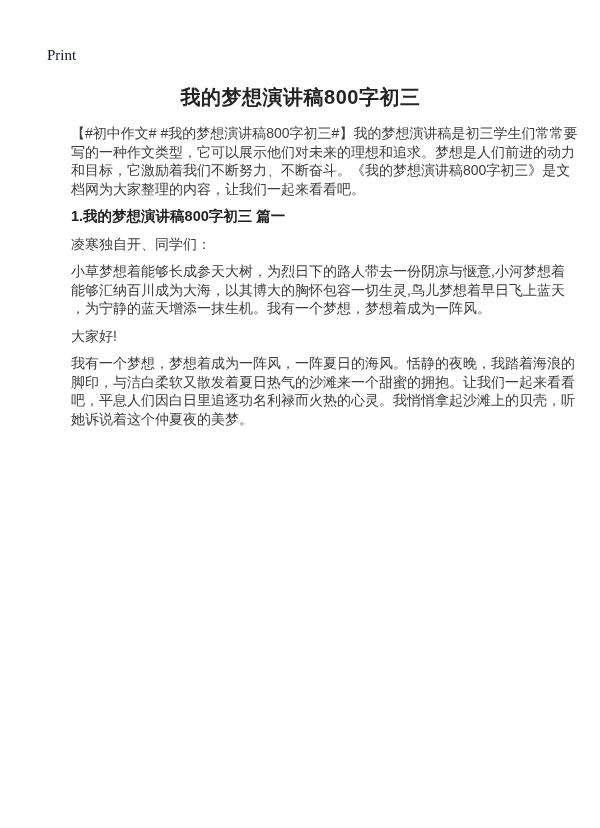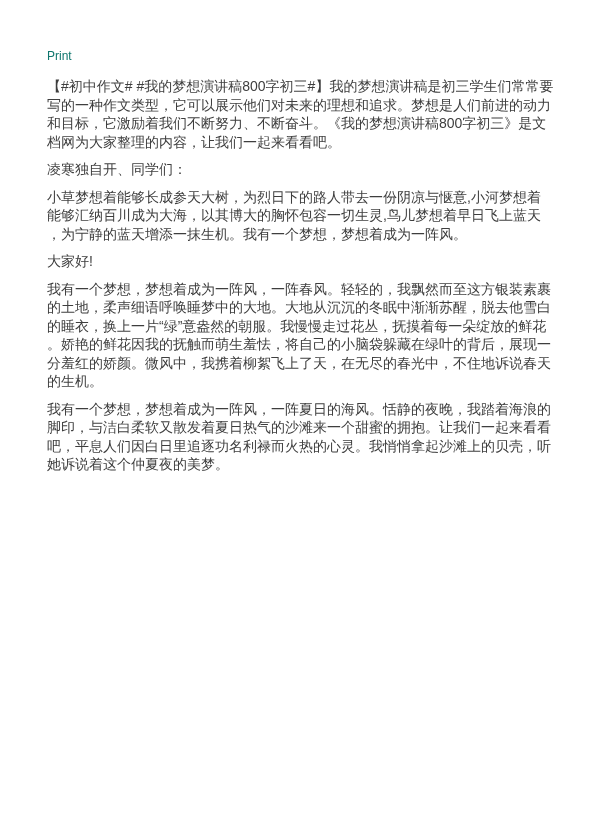--- a/index.html
+++ b/index.html
@@ -22,10 +22,10 @@
   }
   .print-link {
     display: inline-block;
-    font-family: Liberation Sans, sans-serif;
-    font-size: 12px;
+    font-family: Liberation Serif, serif;
+    font-size: 15px;
     line-height: 16px;
-    color: #0f766e;
+    color: #0f172a;
     text-decoration: none;
     cursor: pointer;
   }

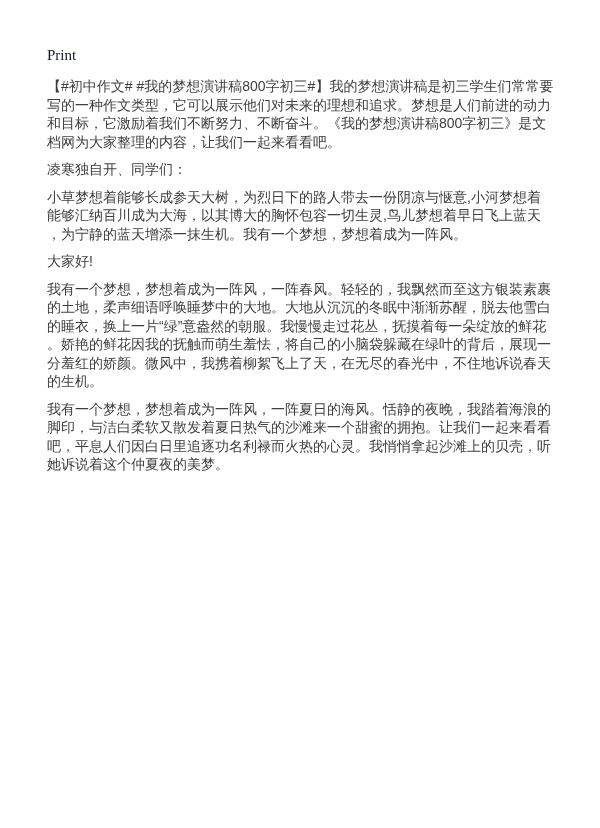--- a/index.html
+++ b/index.html
@@ -67,6 +67,7 @@
 
   <a class="print-link">Print</a>
 
+  <h1 class="doc-title">我的梦想演讲稿800字初三</h1>
 
   <div class="content">
 

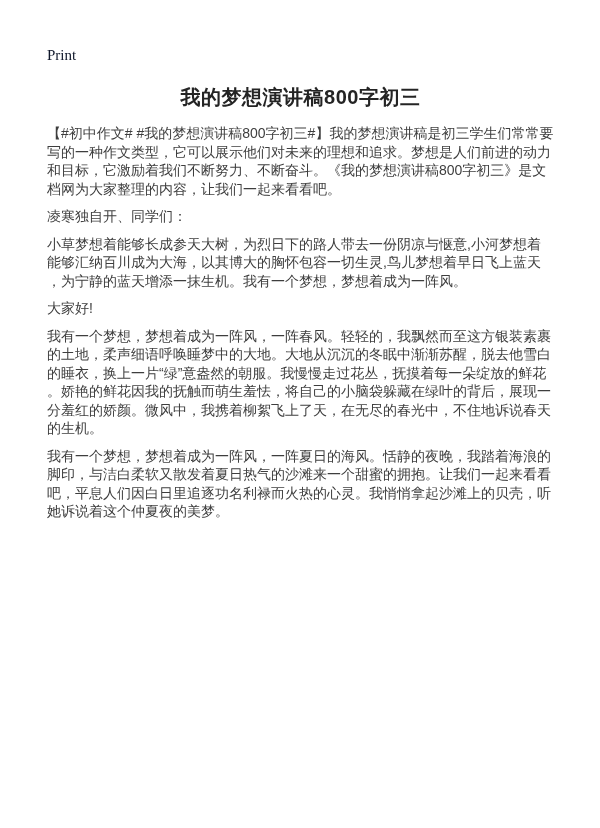--- a/index.html
+++ b/index.html
@@ -47,6 +47,7 @@
     text-align: left;
     word-break: break-all;
     line-break: anywhere;
+    margin-left: 24px;
   }
   .content p {
     margin: 0 0 9px 0;

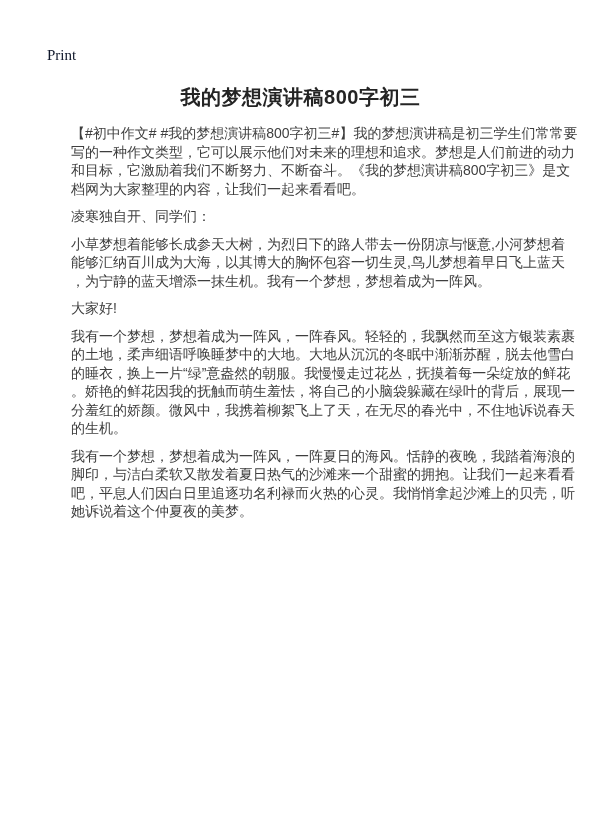--- a/index.html
+++ b/index.html
@@ -74,6 +74,7 @@
 
     <p>【#初中作文# #我的梦想演讲稿800字初三#】我的梦想演讲稿是初三学生们常常要写的一种作文类型，它可以展示他们对未来的理想和追求。梦想是人们前进的动力和目标，它激励着我们不断努力、不断奋斗。《我的梦想演讲稿800字初三》是文档网为大家整理的内容，让我们一起来看看吧。</p>
 
+    <h2 class="section-heading">1.我的梦想演讲稿800字初三 篇一</h2>
 
     <p>凌寒独自开、同学们：</p>
 

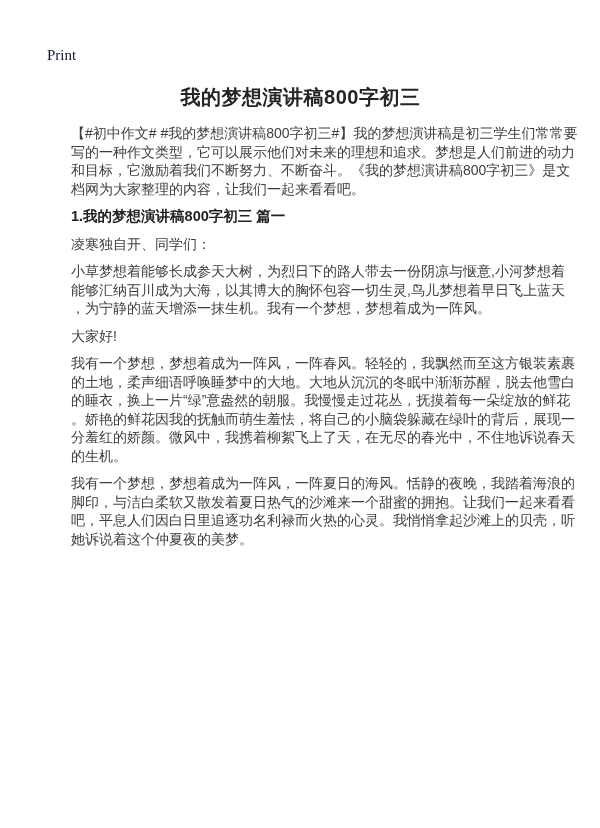--- a/index.html
+++ b/index.html
@@ -82,7 +82,6 @@
 
     <p>大家好!</p>
 
-    <p>我有一个梦想，梦想着成为一阵风，一阵春风。轻轻的，我飘然而至这方银装素裹的土地，柔声细语呼唤睡梦中的大地。大地从沉沉的冬眠中渐渐苏醒，脱去他雪白的睡衣，换上一片“绿”意盎然的朝服。我慢慢走过花丛，抚摸着每一朵绽放的鲜花。娇艳的鲜花因我的抚触而萌生羞怯，将自己的小脑袋躲藏在绿叶的背后，展现一分羞红的娇颜。微风中，我携着柳絮飞上了天，在无尽的春光中，不住地诉说春天的生机。</p>
 
     <p>我有一个梦想，梦想着成为一阵风，一阵夏日的海风。恬静的夜晚，我踏着海浪的脚印，与洁白柔软又散发着夏日热气的沙滩来一个甜蜜的拥抱。让我们一起来看看吧，平息人们因白日里追逐功名利禄而火热的心灵。我悄悄拿起沙滩上的贝壳，听她诉说着这个仲夏夜的美梦。</p>
 

